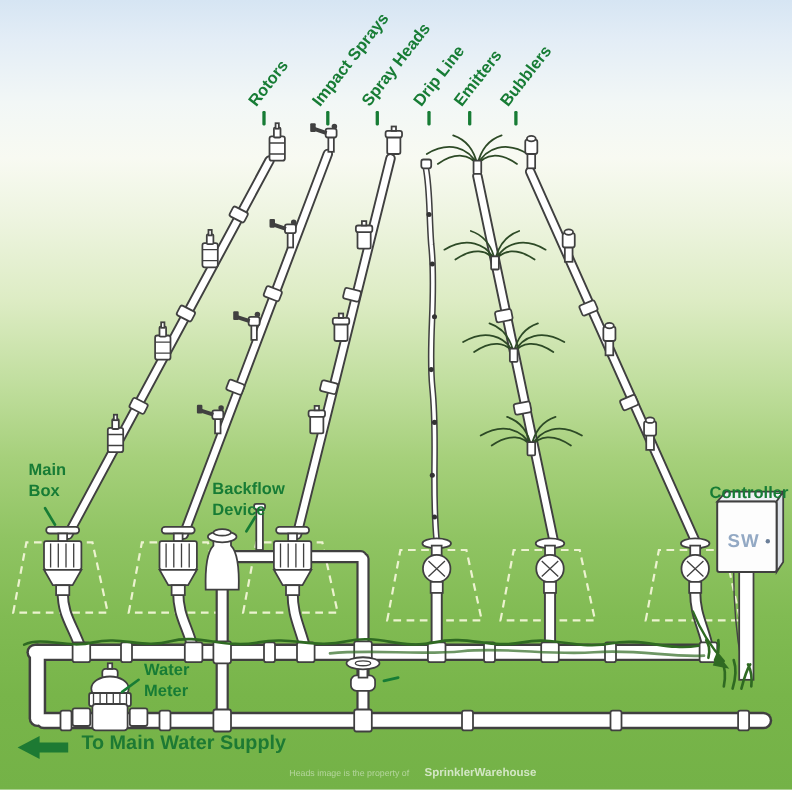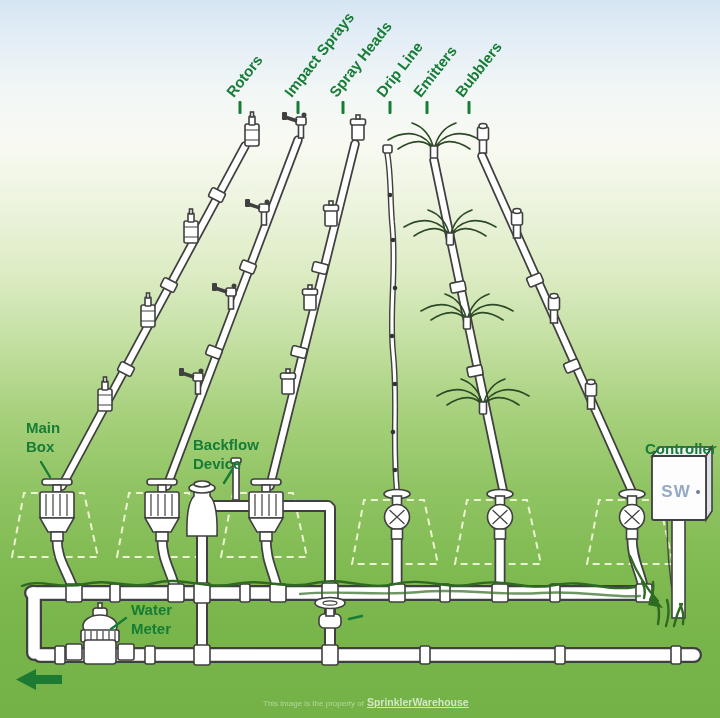--- a/index.html
+++ b/index.html
@@ -312,6 +312,7 @@
 <div class="callout" style="left:645px;top:440px">Controller</div>
 <div class="callout" style="left:131px;top:601px">Water
 Meter</div>
+<div class="supply-label">To Main Water Supply</div>
 
 <div class="watermark">
   <span>This image is the property of</span><span class="brand">SprinklerWarehouse</span>

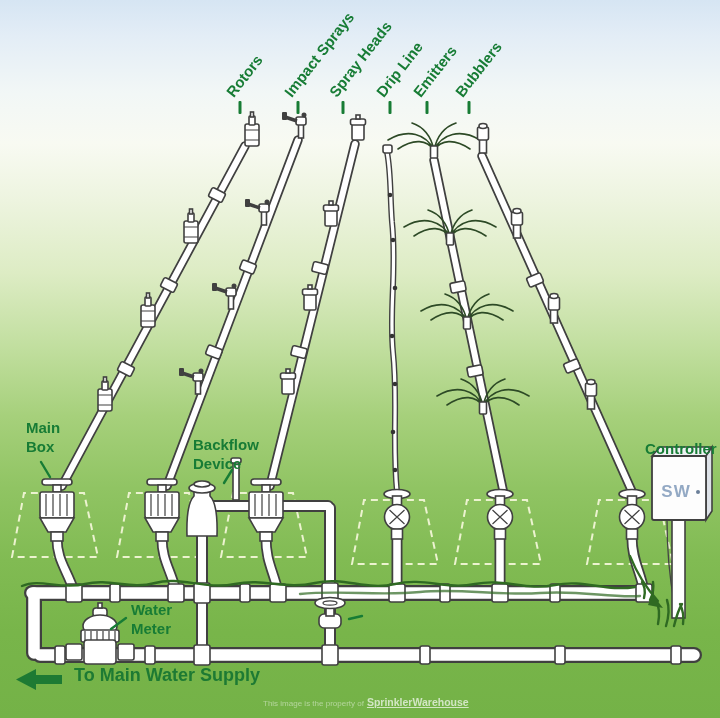--- a/index.html
+++ b/index.html
@@ -315,7 +315,7 @@
 <div class="supply-label">To Main Water Supply</div>
 
 <div class="watermark">
-  <span>This image is the property of</span><span class="brand">SprinklerWarehouse</span>
+  <span>Heads image is the property of</span><span class="brand">SprinklerWarehouse</span>
 </div>
 
 </div>

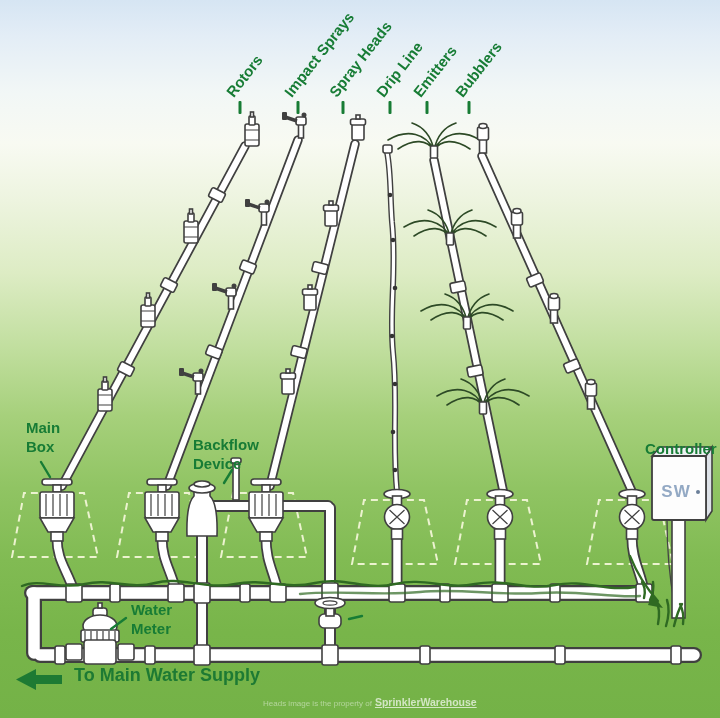--- a/index.html
+++ b/index.html
@@ -34,7 +34,7 @@
     position:absolute;left:74px;top:665px;font-size:18px;font-weight:bold;color:#1d7a33;white-space:nowrap;
   }
   .watermark{position:absolute;left:263px;top:696px;font-size:8px;color:rgba(255,255,255,.45);white-space:nowrap;}
-  .watermark .brand{font-size:10.5px;font-weight:bold;color:rgba(255,255,255,.68);margin-left:3px;text-decoration:underline;}
+  .watermark .brand{font-size:10.5px;font-weight:bold;color:rgba(255,255,255,.68);margin-left:14px;}
 </style>
 </head>
 <body>

